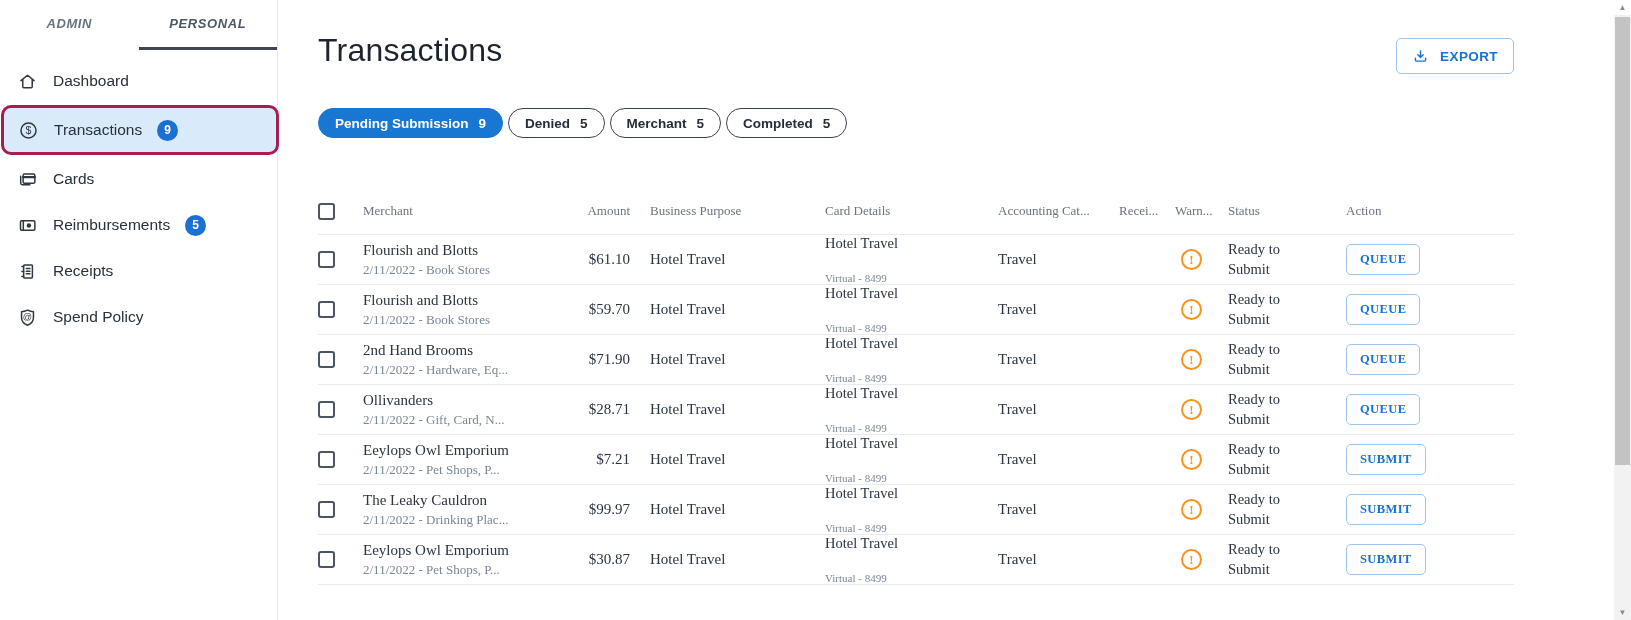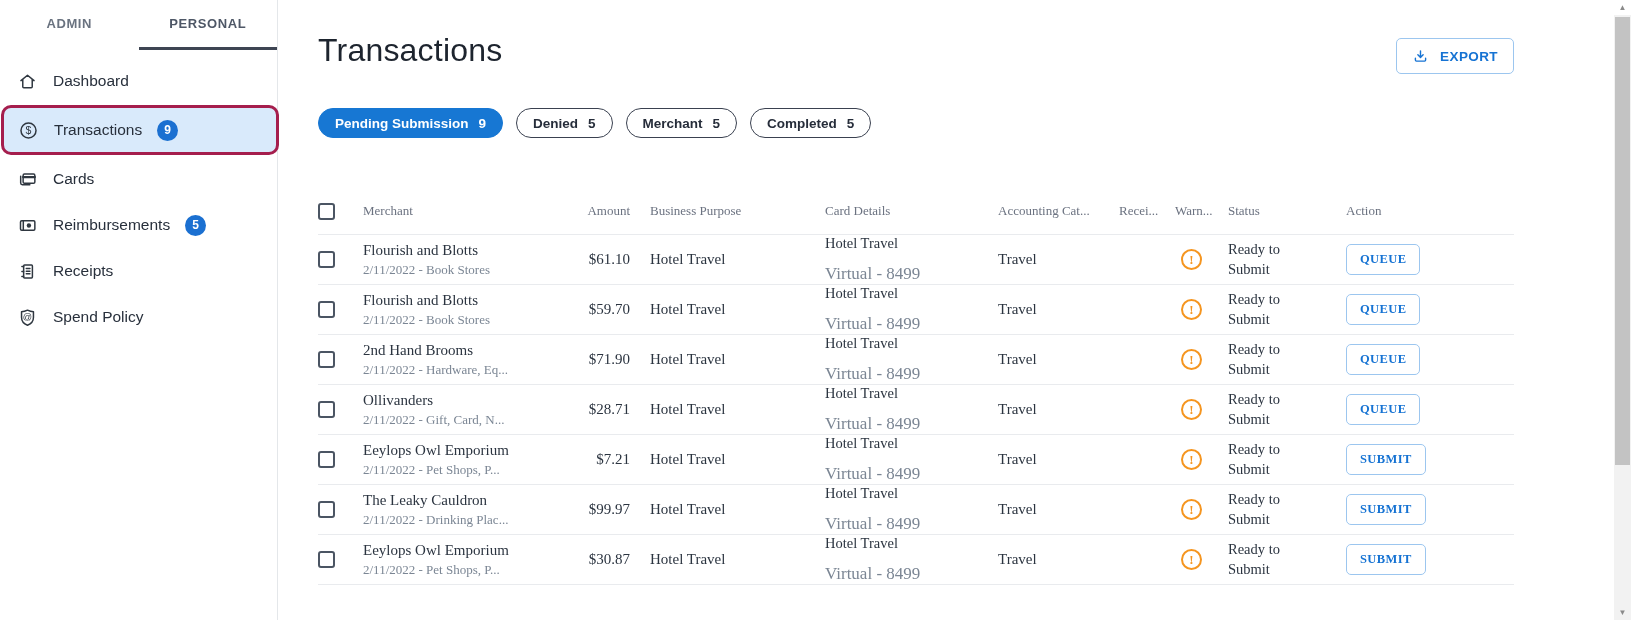--- a/index.html
+++ b/index.html
@@ -12,7 +12,7 @@
   .side-tabs { display:flex; height:50px; }
   .side-tab { flex:1; display:flex; align-items:center; justify-content:center;
     font-size:13px; font-weight:bold; letter-spacing:0.6px; color:#6a7380; cursor:pointer;
-    border-bottom:3px solid transparent; }
+    border-bottom:3px solid transparent;font-style:italic; }
   .side-tab.active { color:#4e5766; border-bottom-color:#3e4553; }
   .nav { margin-top:8px; }
   .nav-item { height:46px; display:flex; align-items:center; gap:15px; padding:0 17px;

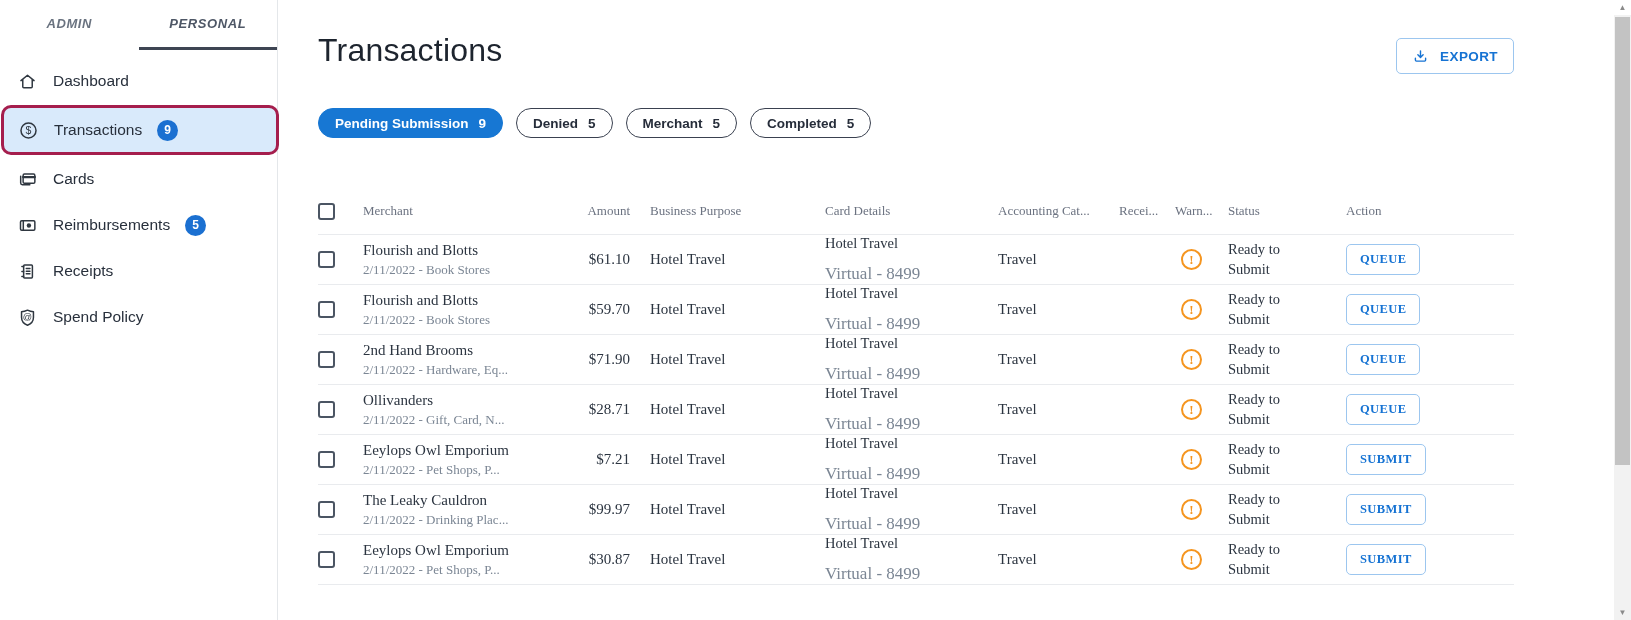--- a/index.html
+++ b/index.html
@@ -36,7 +36,7 @@
   .export-btn svg { width:17px; height:17px; stroke:#1673d3; fill:none;
     stroke-width:2; stroke-linecap:round; stroke-linejoin:round; }
 
-  .pills { margin-top:34px; display:flex; gap:13px; }
+  .pills { margin-top:34px; display:flex; gap:5px; }
   .pill { height:30px; display:inline-flex; align-items:center; gap:10px; padding:0 16px;
     border-radius:16px; font-size:13.5px; font-weight:600; color:#262d3a;
     border:1px solid #3a4150; background:#fff; cursor:pointer; white-space:nowrap; }

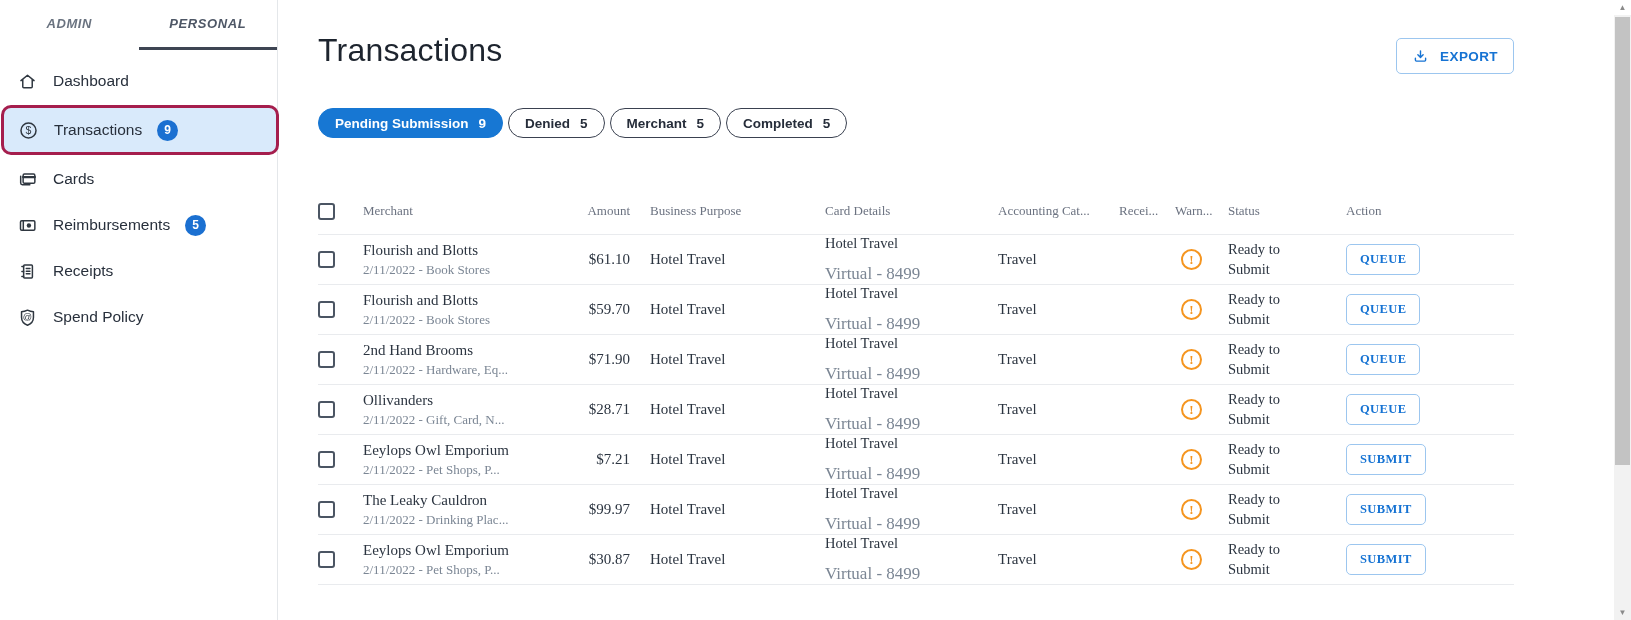--- a/index.html
+++ b/index.html
@@ -58,7 +58,7 @@
   .m-sub { font-size:13px; color:#7b8694; margin-top:3px; }
   .bp { font-size:15px; }
   .card1 { font-size:14.5px; color:#2b3440; }
-  .card2 { font-size:17px; color:#7b8694; margin-top:12px; }
+  .card2 { font-size:11px; color:#7b8694; margin-top:20px; }
   .acct { font-size:15px; }
   .warn-ic { width:21px; height:21px; border:2px solid #f5951f; border-radius:50%;
     color:#f5951f; font-weight:bold; font-size:13px; display:inline-flex;

